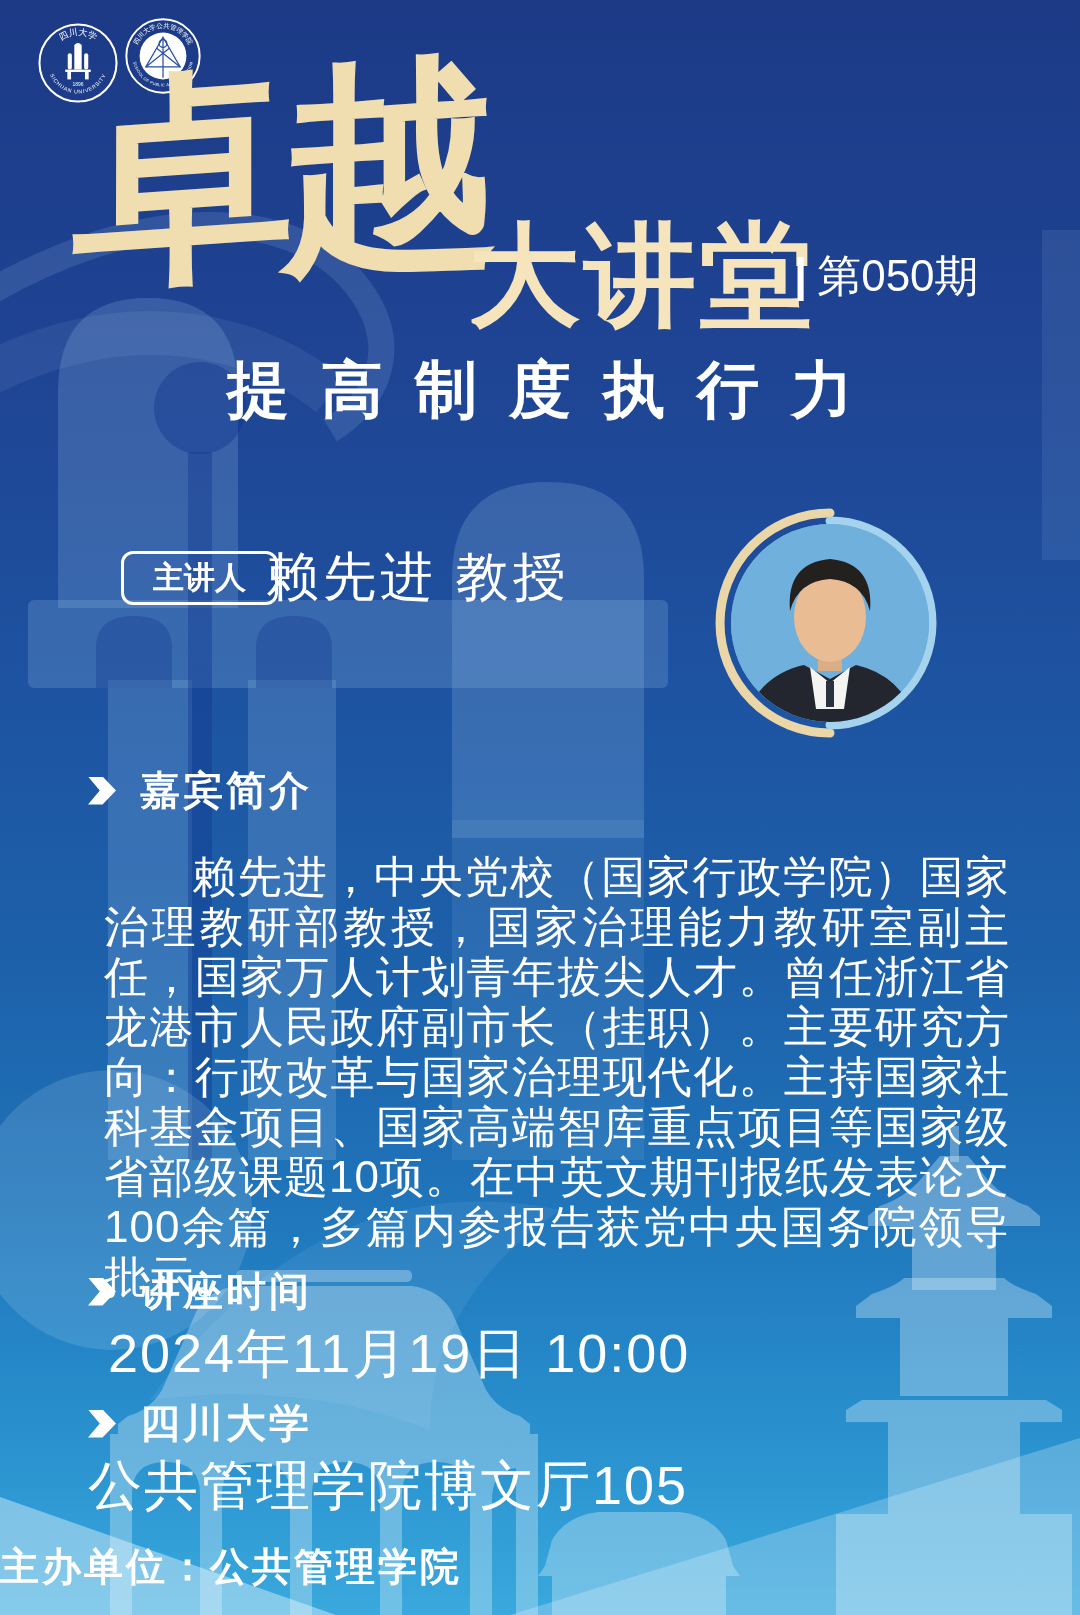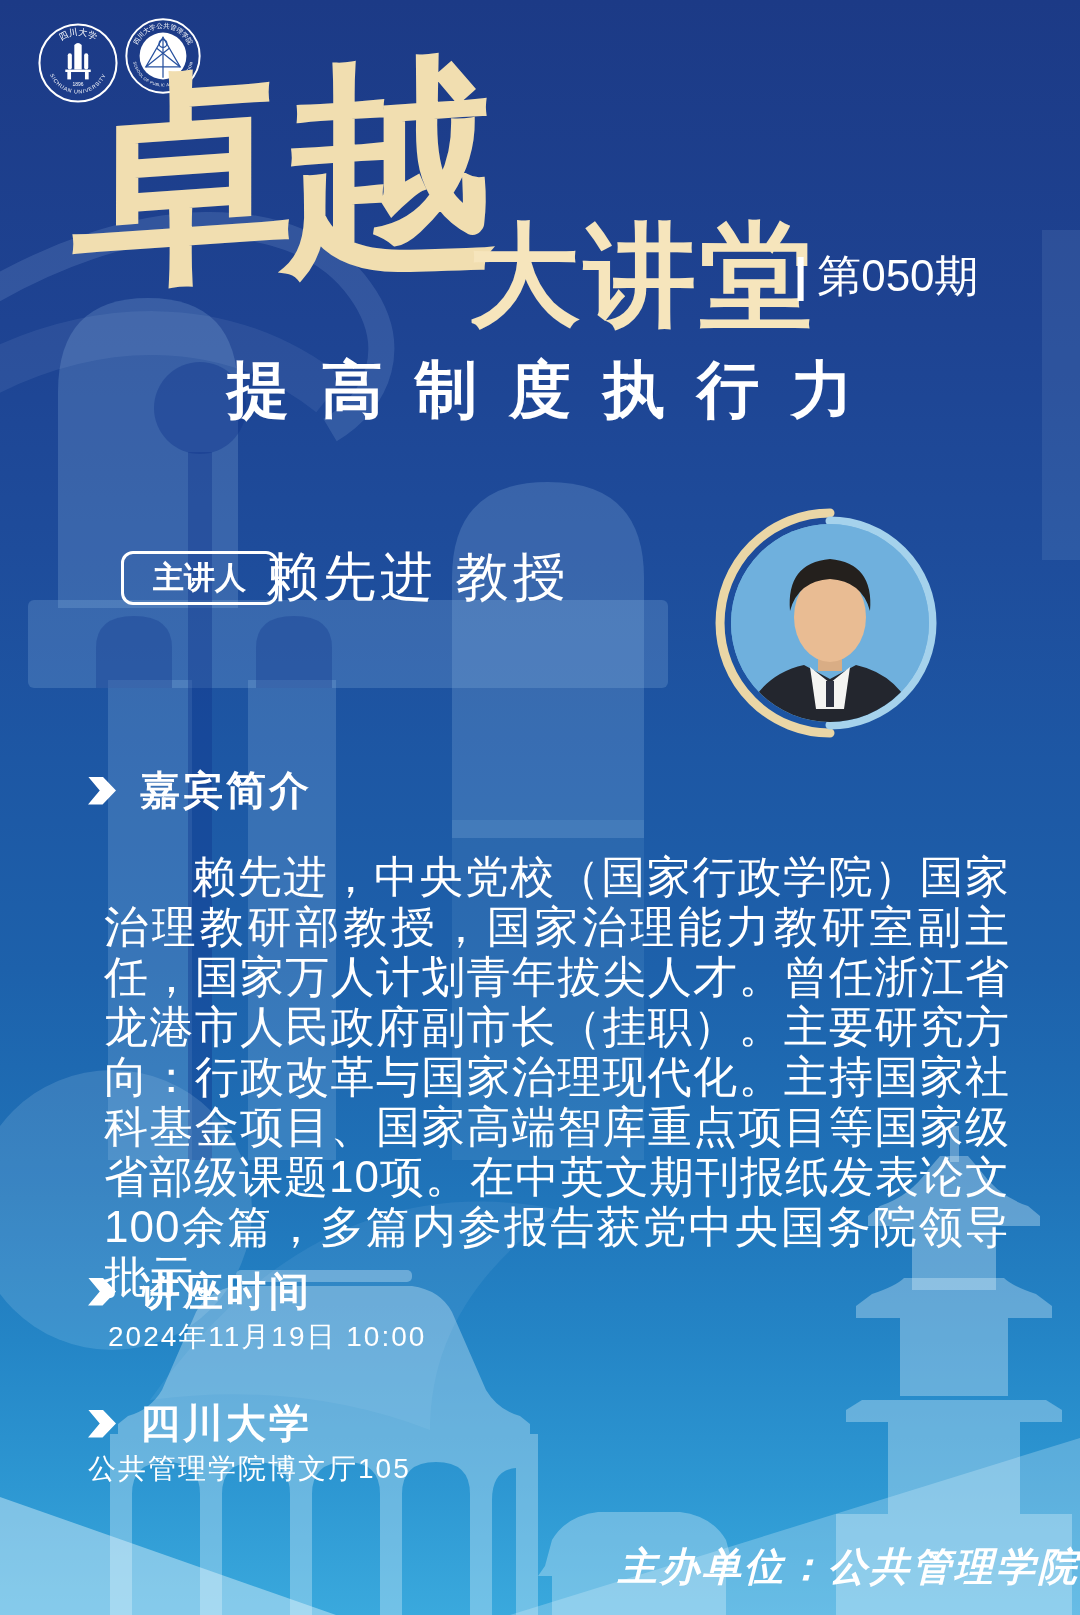--- a/index.html
+++ b/index.html
@@ -68,7 +68,7 @@
     font-size:44px;line-height:50px;letter-spacing:1px;
     text-align:justify;text-indent:2em;margin:16px;
   }
-  .value-line{position:absolute;font-size:28px;letter-spacing:2px;white-space:nowrap;}
+  .value-line{position:absolute;font-size:54px;letter-spacing:2px;white-space:nowrap;}
   .footer-line{
     position:absolute;left:0;top:1540px;width:1080px;text-align:right;
     font-size:39px;font-weight:700;letter-spacing:3px;font-style:italic;

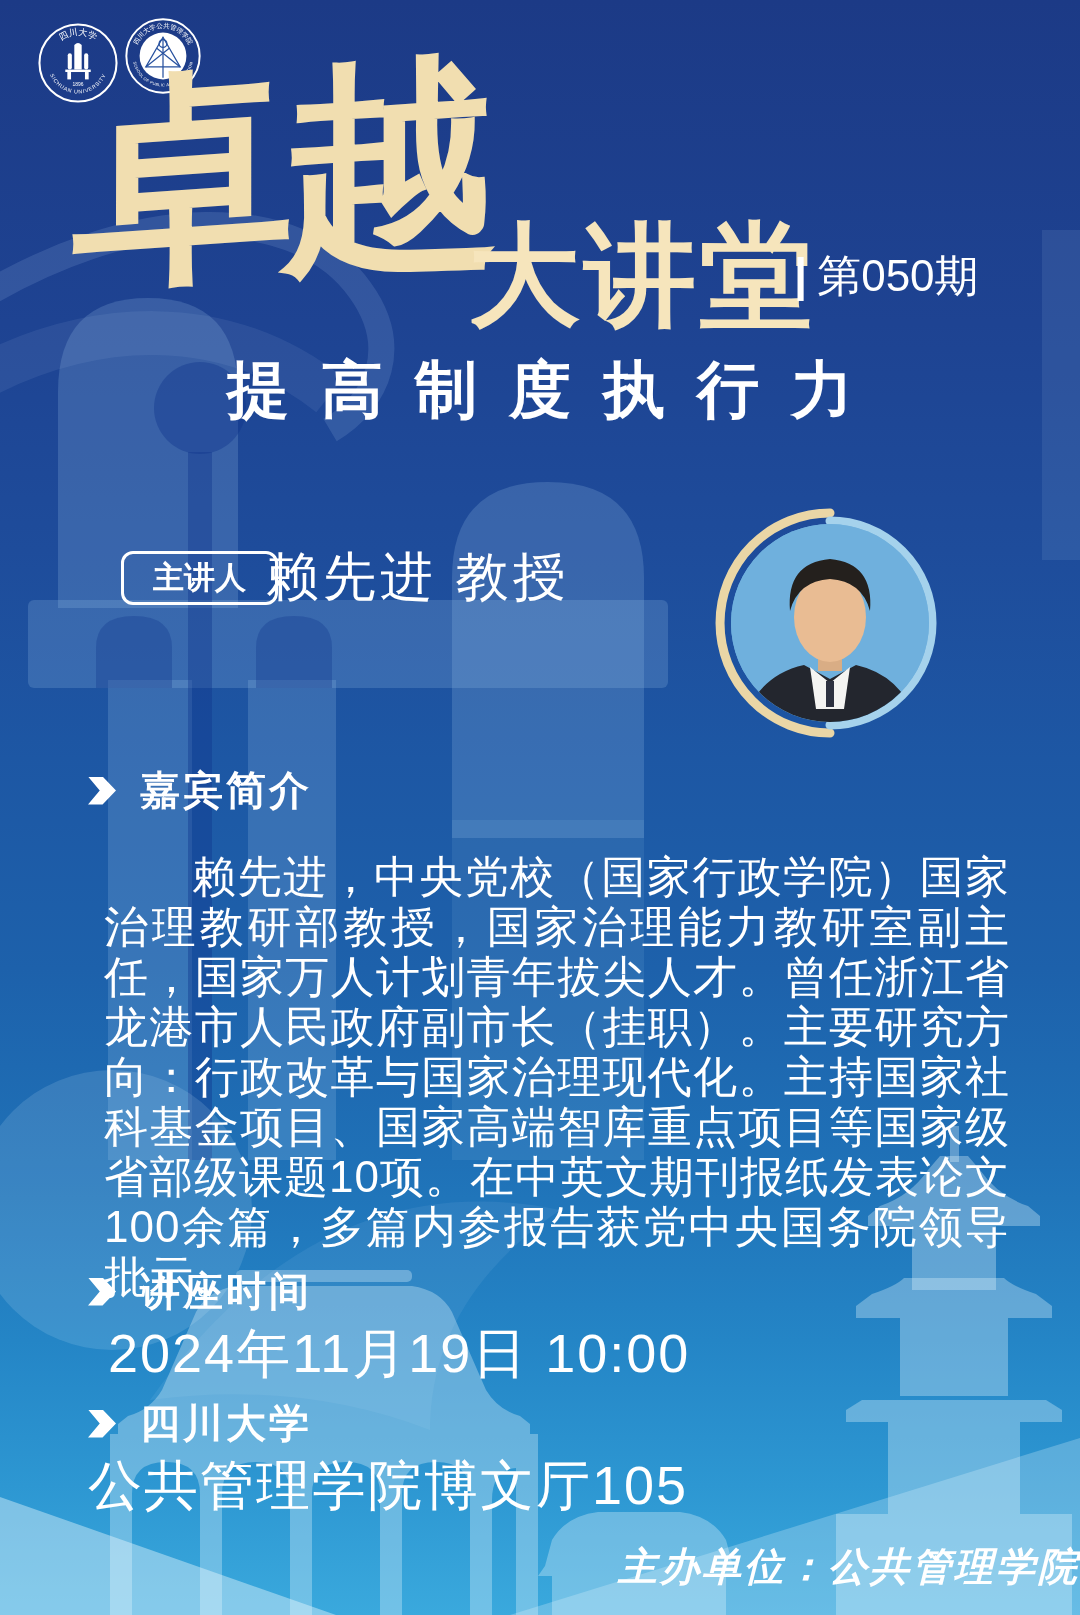--- a/index.html
+++ b/index.html
@@ -70,8 +70,8 @@
   }
   .value-line{position:absolute;font-size:54px;letter-spacing:2px;white-space:nowrap;}
   .footer-line{
-    position:absolute;left:0;top:1540px;width:1080px;text-align:right;
-    font-size:39px;font-weight:700;letter-spacing:3px;font-style:italic;
+    position:absolute;left:0;top:1540px;width:1080px;text-align:left;
+    font-size:39px;font-weight:700;letter-spacing:3px;
   }
 </style>
 </head>

